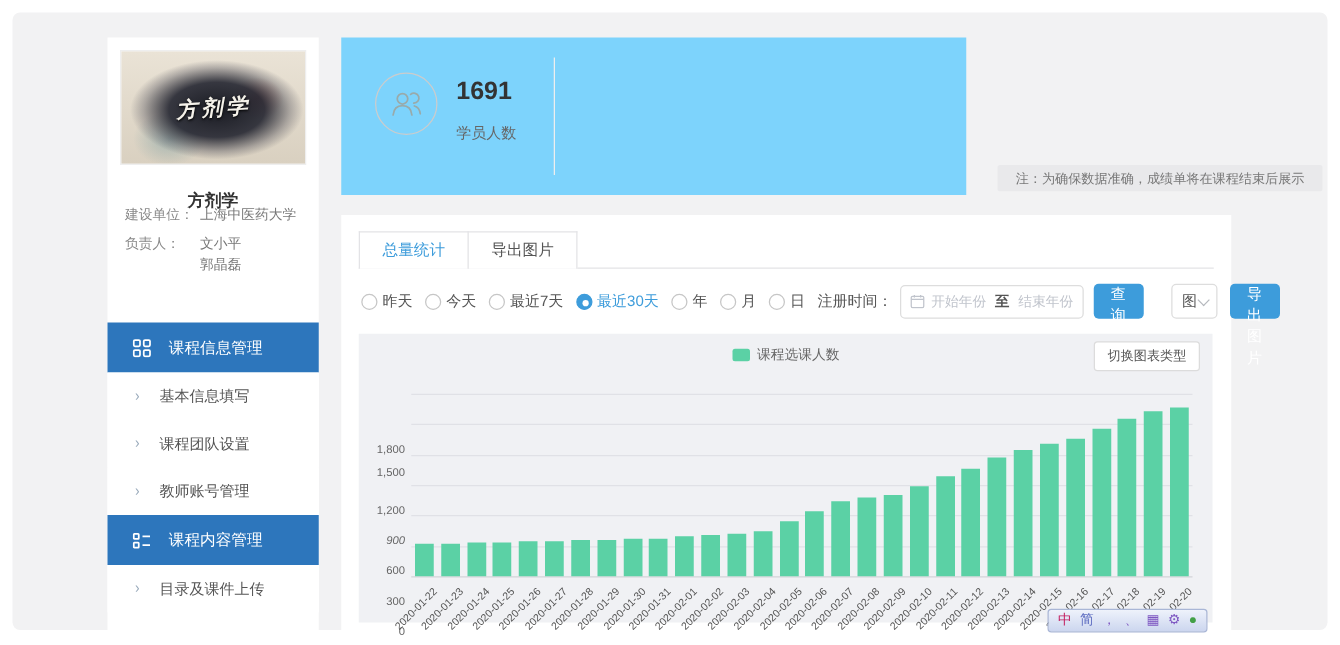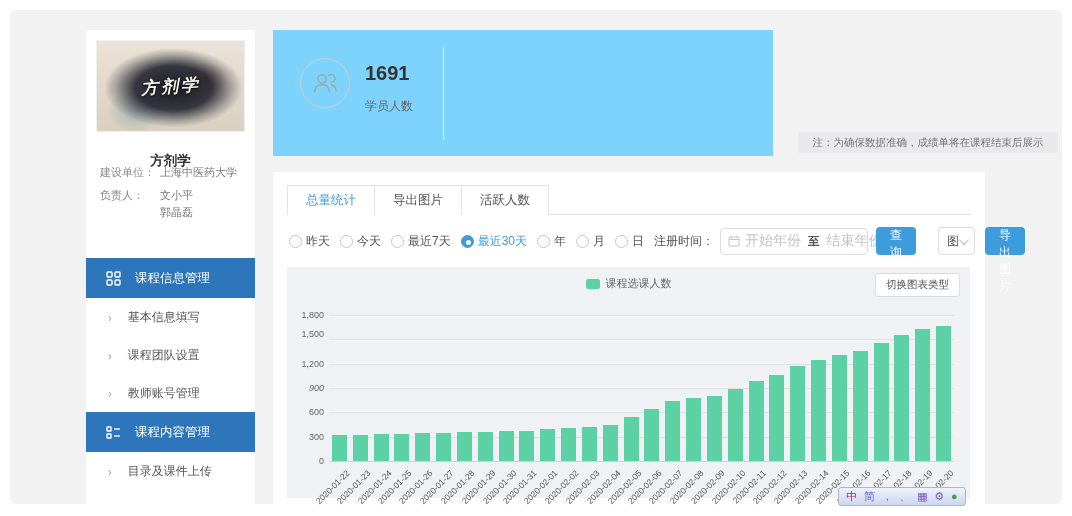--- a/index.html
+++ b/index.html
@@ -185,7 +185,6 @@
       <div class="tabs">
         <div class="tab active">总量统计</div>
         <div class="tab">导出图片</div>
-        <div class="tab">活跃人数</div>
       </div>
 
       <div class="filter-row">

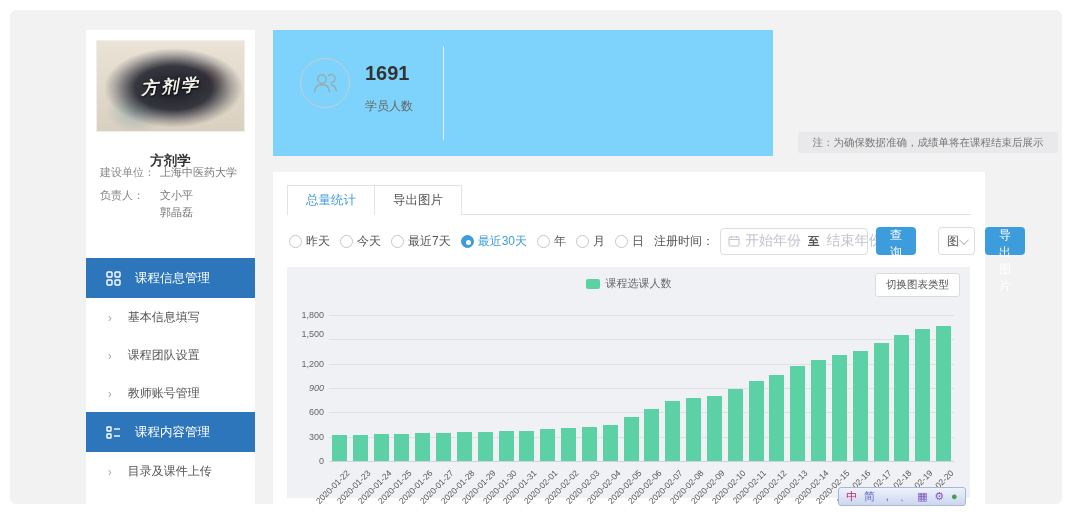--- a/index.html
+++ b/index.html
@@ -62,7 +62,7 @@
   .date-range { width:148px; height:27px; border:1px solid #ddd; border-radius:4px; background:#fff;
     display:flex; align-items:center; padding:0 7px; margin-right:8px; }
   .date-range .cal { margin-right:5px; display:inline-flex; }
-  .ph { color:#c0c4cc; font-size:14px; white-space:nowrap; }
+  .ph { color:#c0c4cc; font-size:11px; white-space:nowrap; }
   .zhi { color:#555; font-weight:bold; font-size:11.5px; margin:0 7px; }
   .btn-blue { height:28px; padding:0 14px; background:#3d9cdb; color:#fff; border:none; border-radius:4px;
     font-size:12px; cursor:pointer; font-family:Liberation Sans, sans-serif; }

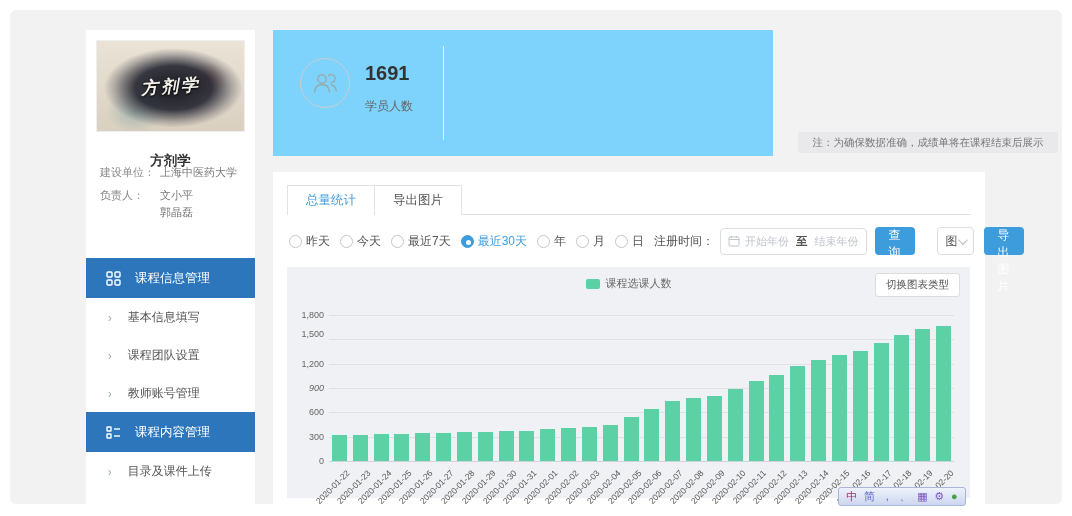--- a/index.html
+++ b/index.html
@@ -83,7 +83,7 @@
   .plot { position:absolute; left:42px; top:48px; width:625px; height:146px; }
   .gridline { position:absolute; left:0; width:100%; height:1px; background:#e0e1e6; }
   .gridline.base { background:#d2d3d8; }
-  .ytick { position:absolute; left:-40px; width:35px; text-align:right; font-size:9px; color:#666; transform:translateY(-50%); }
+  .ytick { position:absolute; left:-40px; width:35px; text-align:right; font-size:9px; color:#666; transform:translateY(-50%);margin-top:44px; }
   .bar { position:absolute; bottom:0; width:15px; }
   .xtick { position:absolute; white-space:nowrap; font-size:8.5px; color:#555; transform:rotate(-45deg); transform-origin:100% 0; }
 

